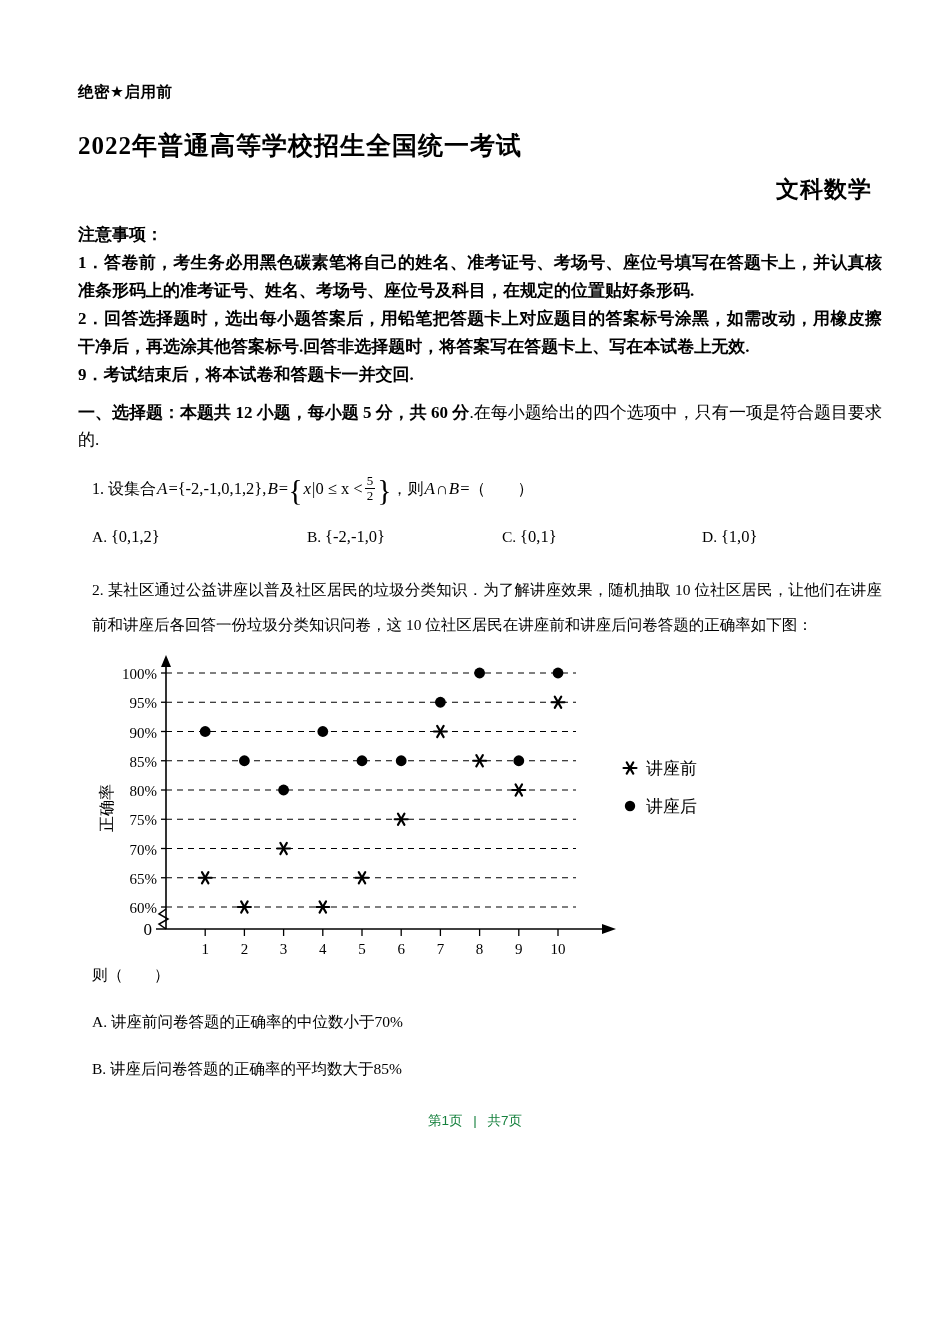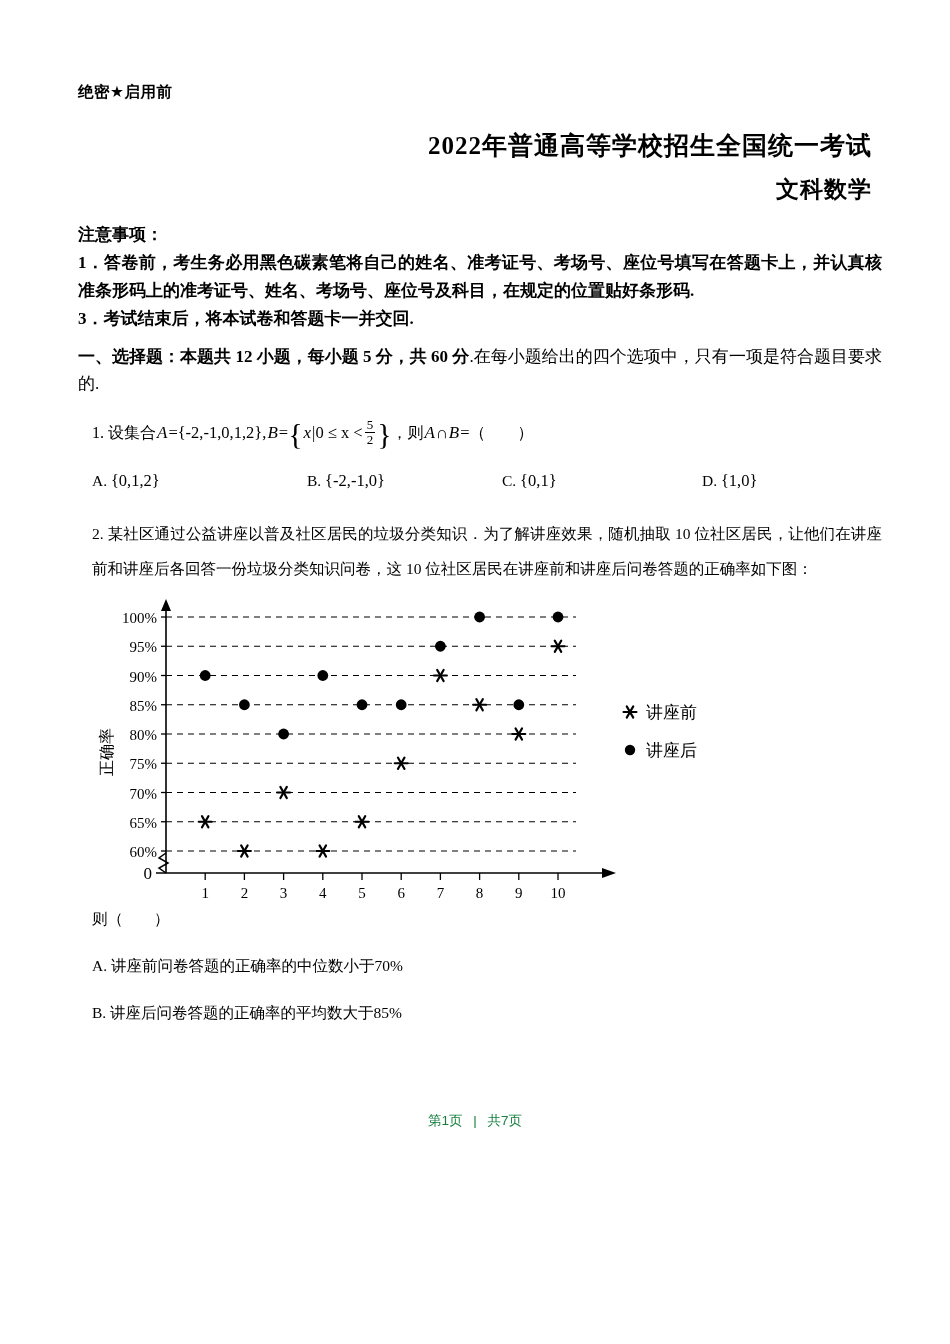--- a/index.html
+++ b/index.html
@@ -32,7 +32,7 @@
     margin-bottom: 26px;
   }
   .doc-title {
-    text-align: right;
+    text-align: left;
     font-size: 25px;
     font-weight: bold;
     letter-spacing: 1px;

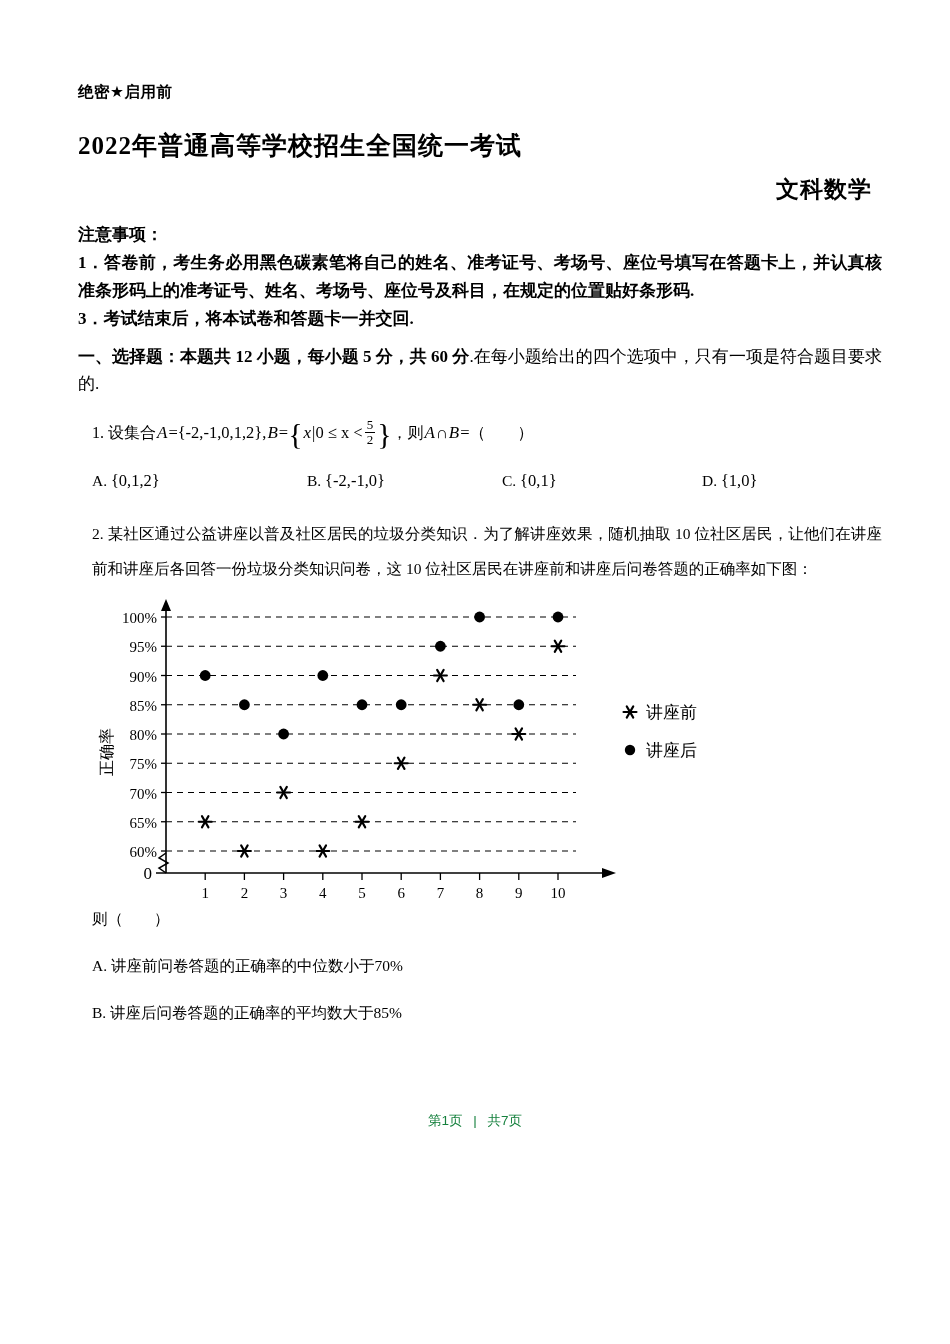--- a/index.html
+++ b/index.html
@@ -162,6 +162,7 @@
 
   <div class="notice-title">注意事项：</div>
   <div class="notice-item">1．答卷前，考生务必用黑色碳素笔将自己的姓名、准考证号、考场号、座位号填写在答题卡上，并认真核准条形码上的准考证号、姓名、考场号、座位号及科目，在规定的位置贴好条形码.</div>
+  <div class="notice-item">2．回答选择题时，选出每小题答案后，用铅笔把答题卡上对应题目的答案标号涂黑，如需改动，用橡皮擦干净后，再选涂其他答案标号.回答非选择题时，将答案写在答题卡上、写在本试卷上无效.</div>
   <div class="notice-item">3．考试结束后，将本试卷和答题卡一并交回.</div>
 
   <div class="section-head">

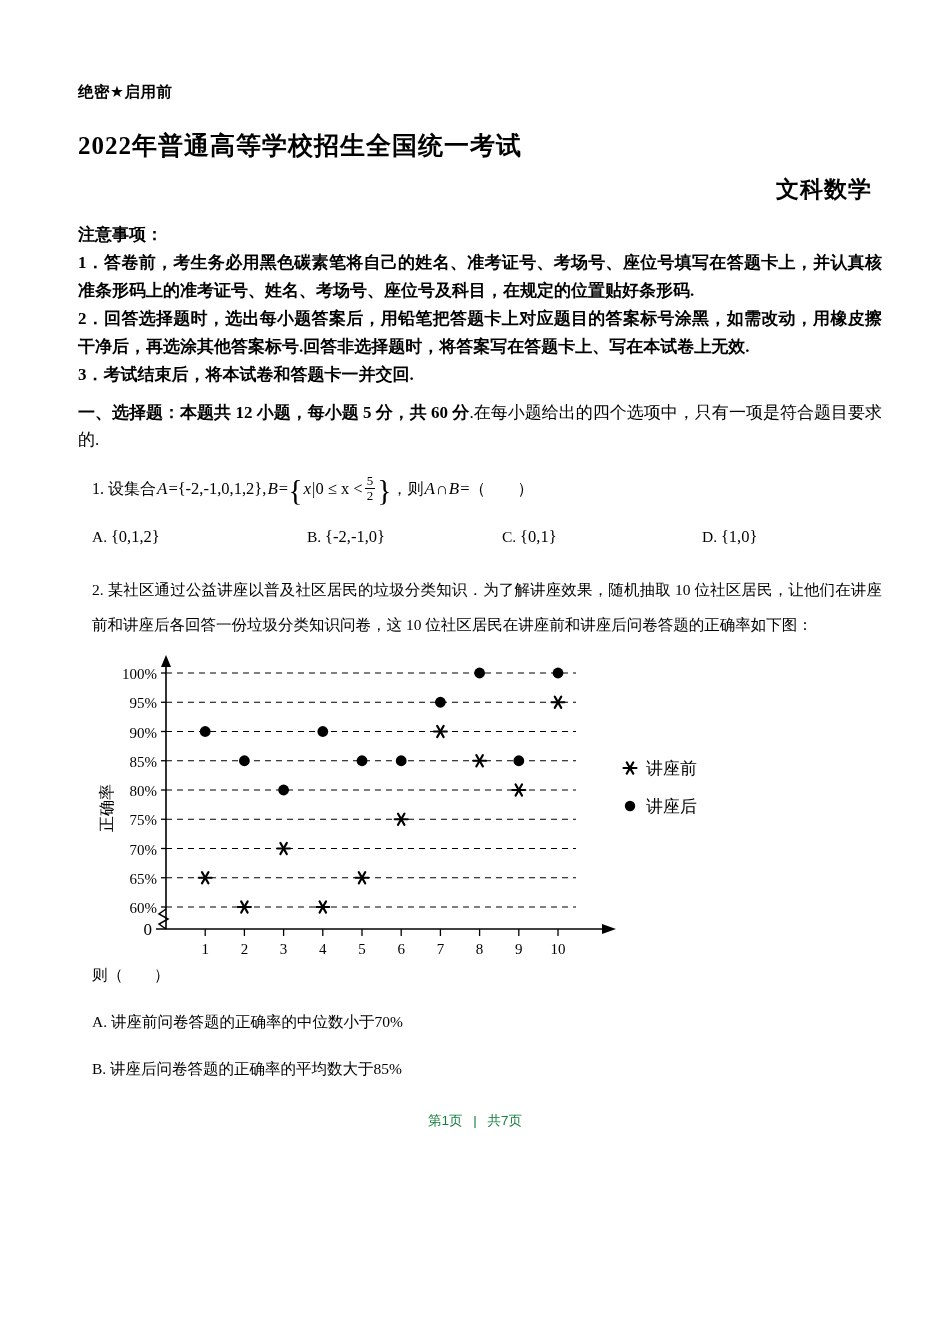--- a/index.html
+++ b/index.html
@@ -163,7 +163,7 @@
   <div class="notice-title">注意事项：</div>
   <div class="notice-item">1．答卷前，考生务必用黑色碳素笔将自己的姓名、准考证号、考场号、座位号填写在答题卡上，并认真核准条形码上的准考证号、姓名、考场号、座位号及科目，在规定的位置贴好条形码.</div>
   <div class="notice-item">2．回答选择题时，选出每小题答案后，用铅笔把答题卡上对应题目的答案标号涂黑，如需改动，用橡皮擦干净后，再选涂其他答案标号.回答非选择题时，将答案写在答题卡上、写在本试卷上无效.</div>
-  <div class="notice-item">3．考试结束后，将本试卷和答题卡一并交回.</div>
+  <div class="notice-item">9．考试结束后，将本试卷和答题卡一并交回.</div>
 
   <div class="section-head">
     <b>一、选择题：</b><b>本题共 12 小题，每小题 5 分，共 60 分</b><span>.在每小题给出的四个选项中，只有一项是符合题目要求的.</span>

